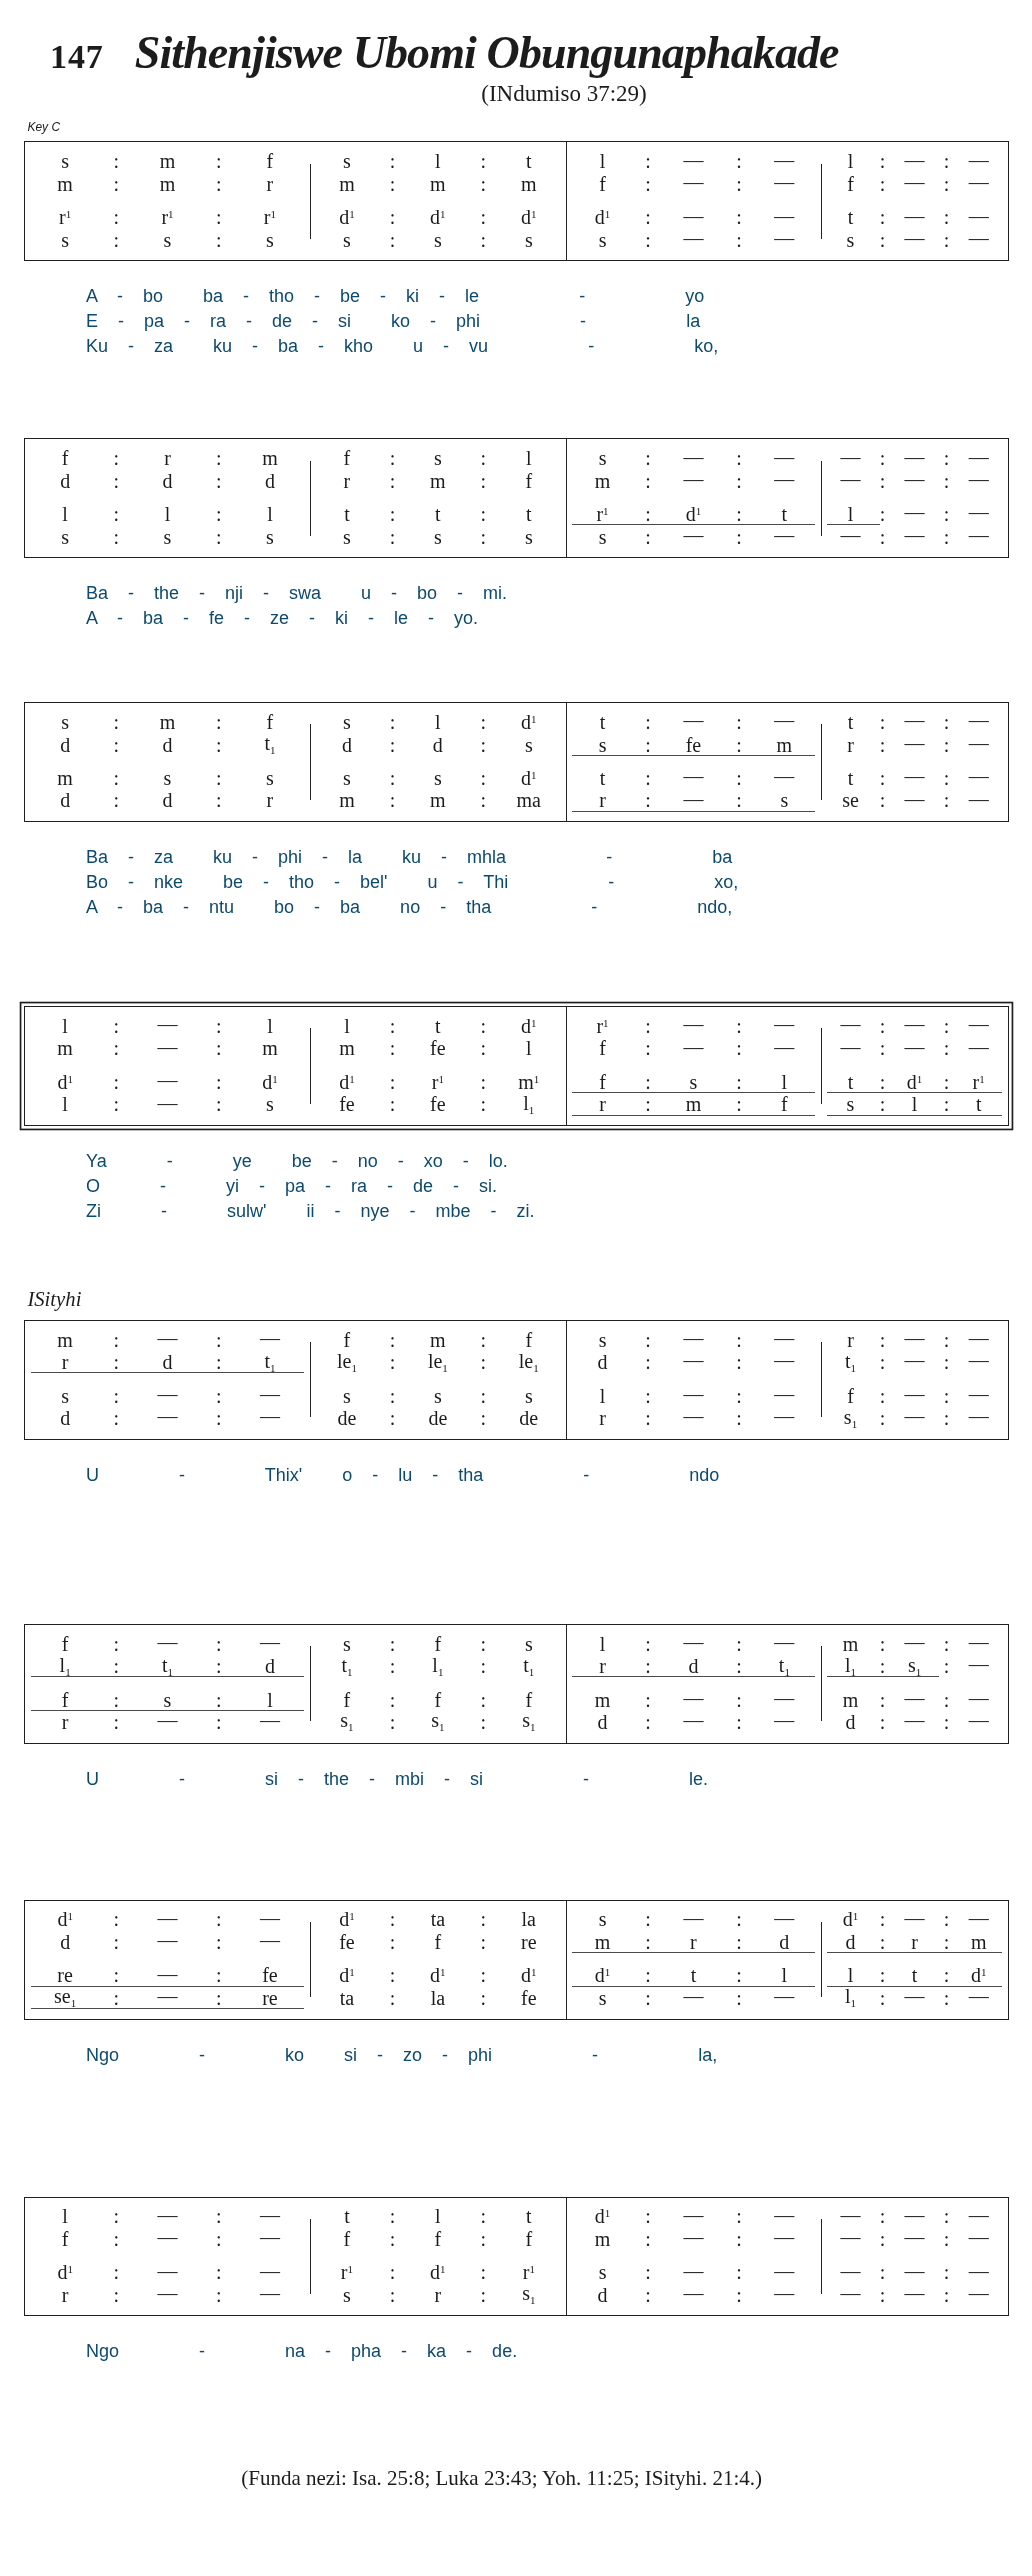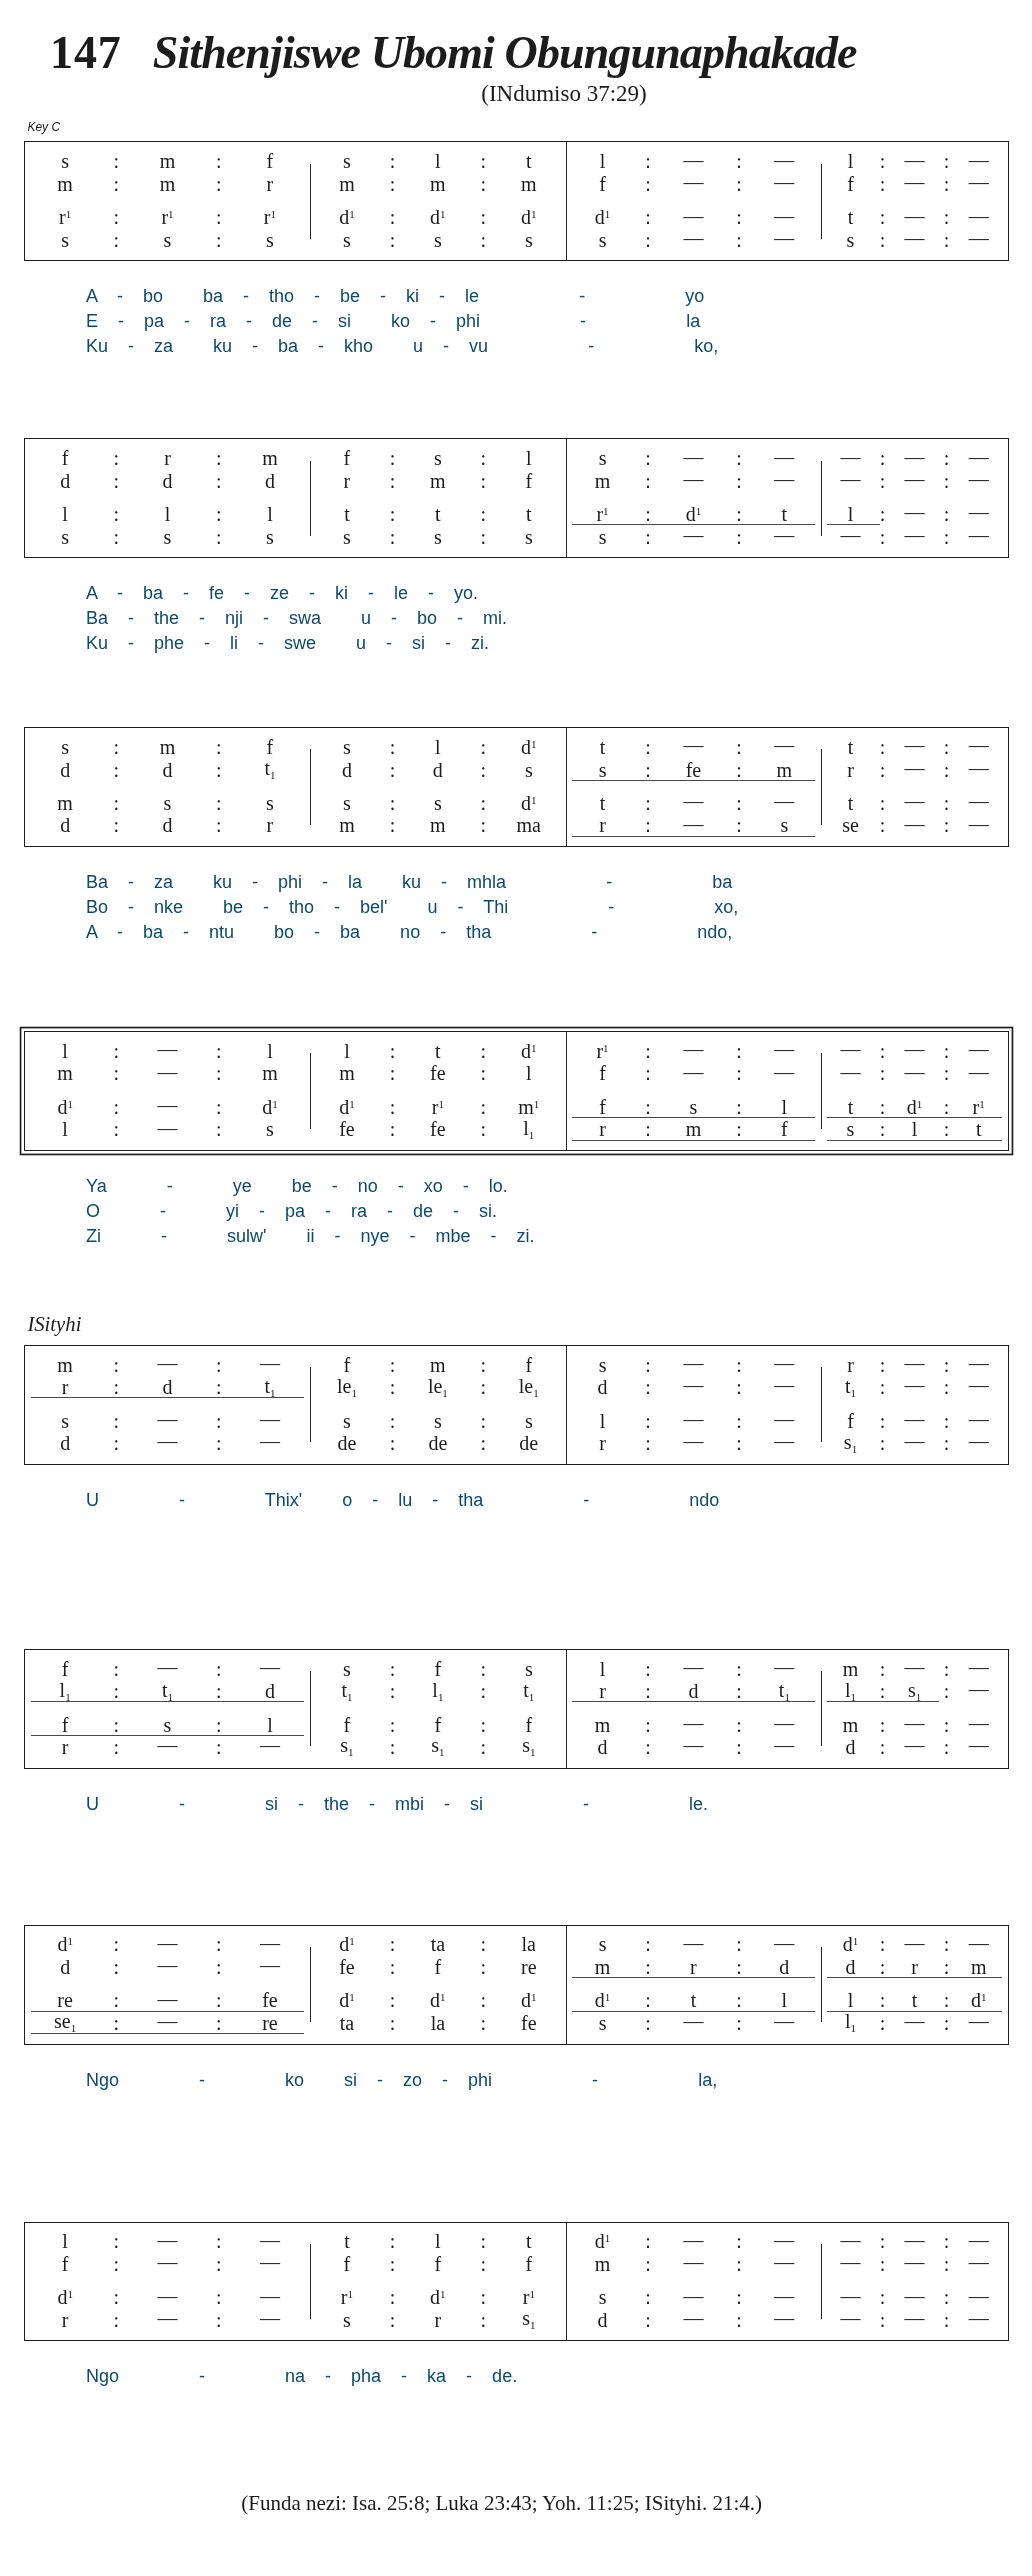--- a/index.html
+++ b/index.html
@@ -11,7 +11,7 @@
   .page { padding:26px 24px 0 24px; }
 
   .title-row { padding-left:26px; display:flex; align-items:baseline; gap:31px; }
-  .num   { font-size:46px; font-weight:bold; letter-spacing:0.9px; }
+  .num   { font-size:34px; font-weight:bold; letter-spacing:0.9px; }
   .title { font-size:46px; font-weight:bold; font-style:italic; letter-spacing:-0.9px; }
   .subtitle { text-align:center; padding-left:95px; font-size:23px; margin-top:1.7px; }
   .key { font-family:"Liberation Sans", sans-serif; font-style:italic; font-size:12px;

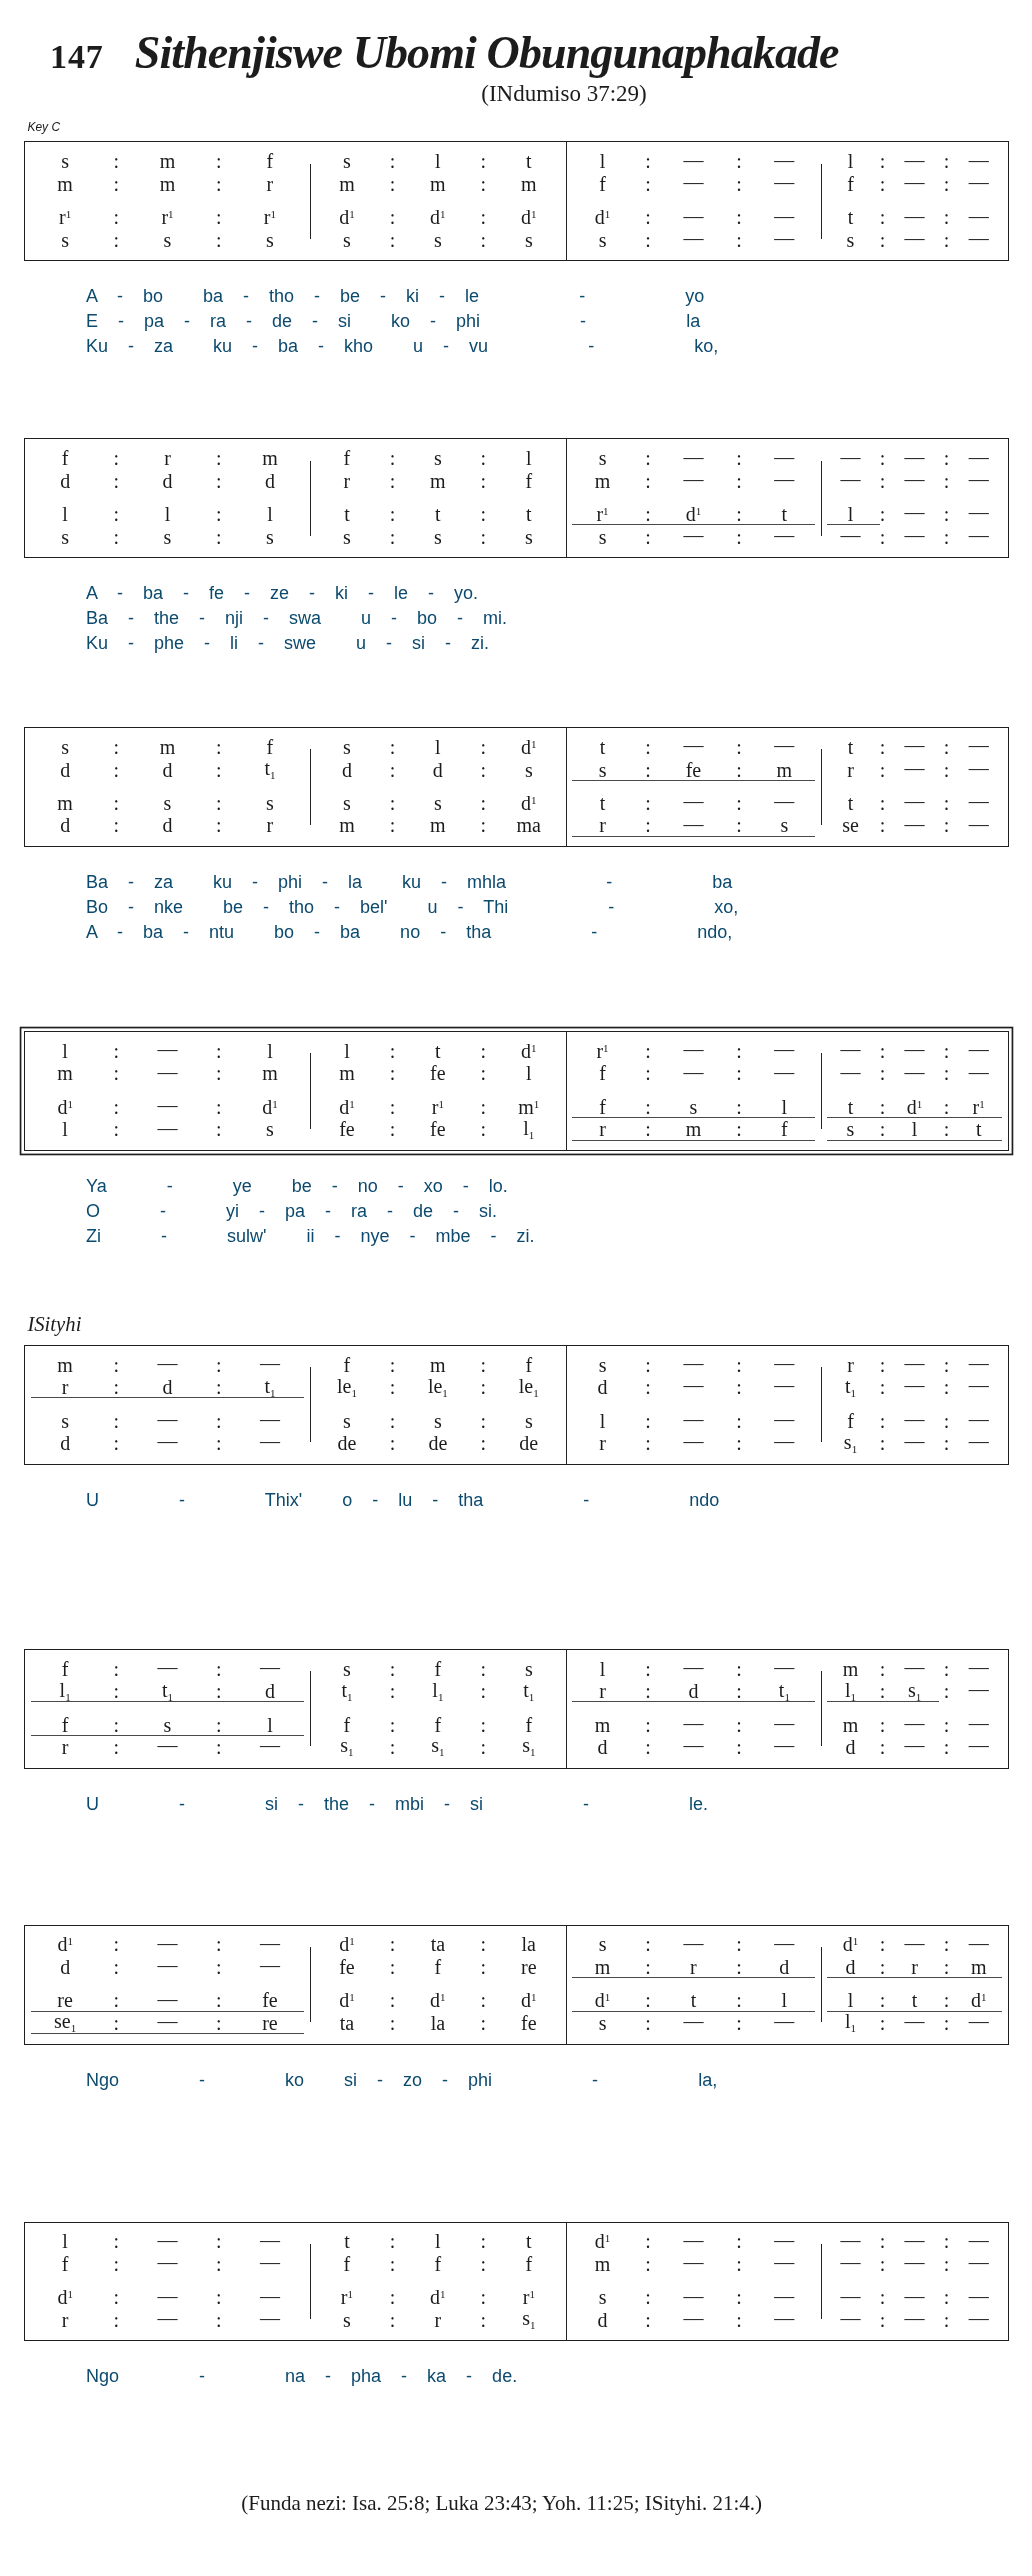--- a/index.html
+++ b/index.html
@@ -324,7 +324,7 @@
         <div class="bar full" style="left: 55%;"></div>
         <div class="bar half" style="left: 81%;"></div>
       </div>
-      <div class="lyrics"><div class="lyric-line">A    -    ba    -    fe    -    ze    -    ki    -    le    -    yo.</div><div class="lyric-line">Ba    -    the    -    nji    -    swa        u    -    bo    -    mi.</div><div class="lyric-line">Ku    -    phe    -    li    -    swe        u    -    si    -    zi.</div></div>
+      <div class="lyrics"><div class="lyric-line">Ba    -    the    -    nji    -    swa        u    -    bo    -    mi.</div><div class="lyric-line">A    -    ba    -    fe    -    ze    -    ki    -    le    -    yo.</div><div class="lyric-line">Ku    -    phe    -    li    -    swe        u    -    si    -    zi.</div></div>
       <div class="stave st-2">
         <div class="vrow">
           <div class="measure m0">

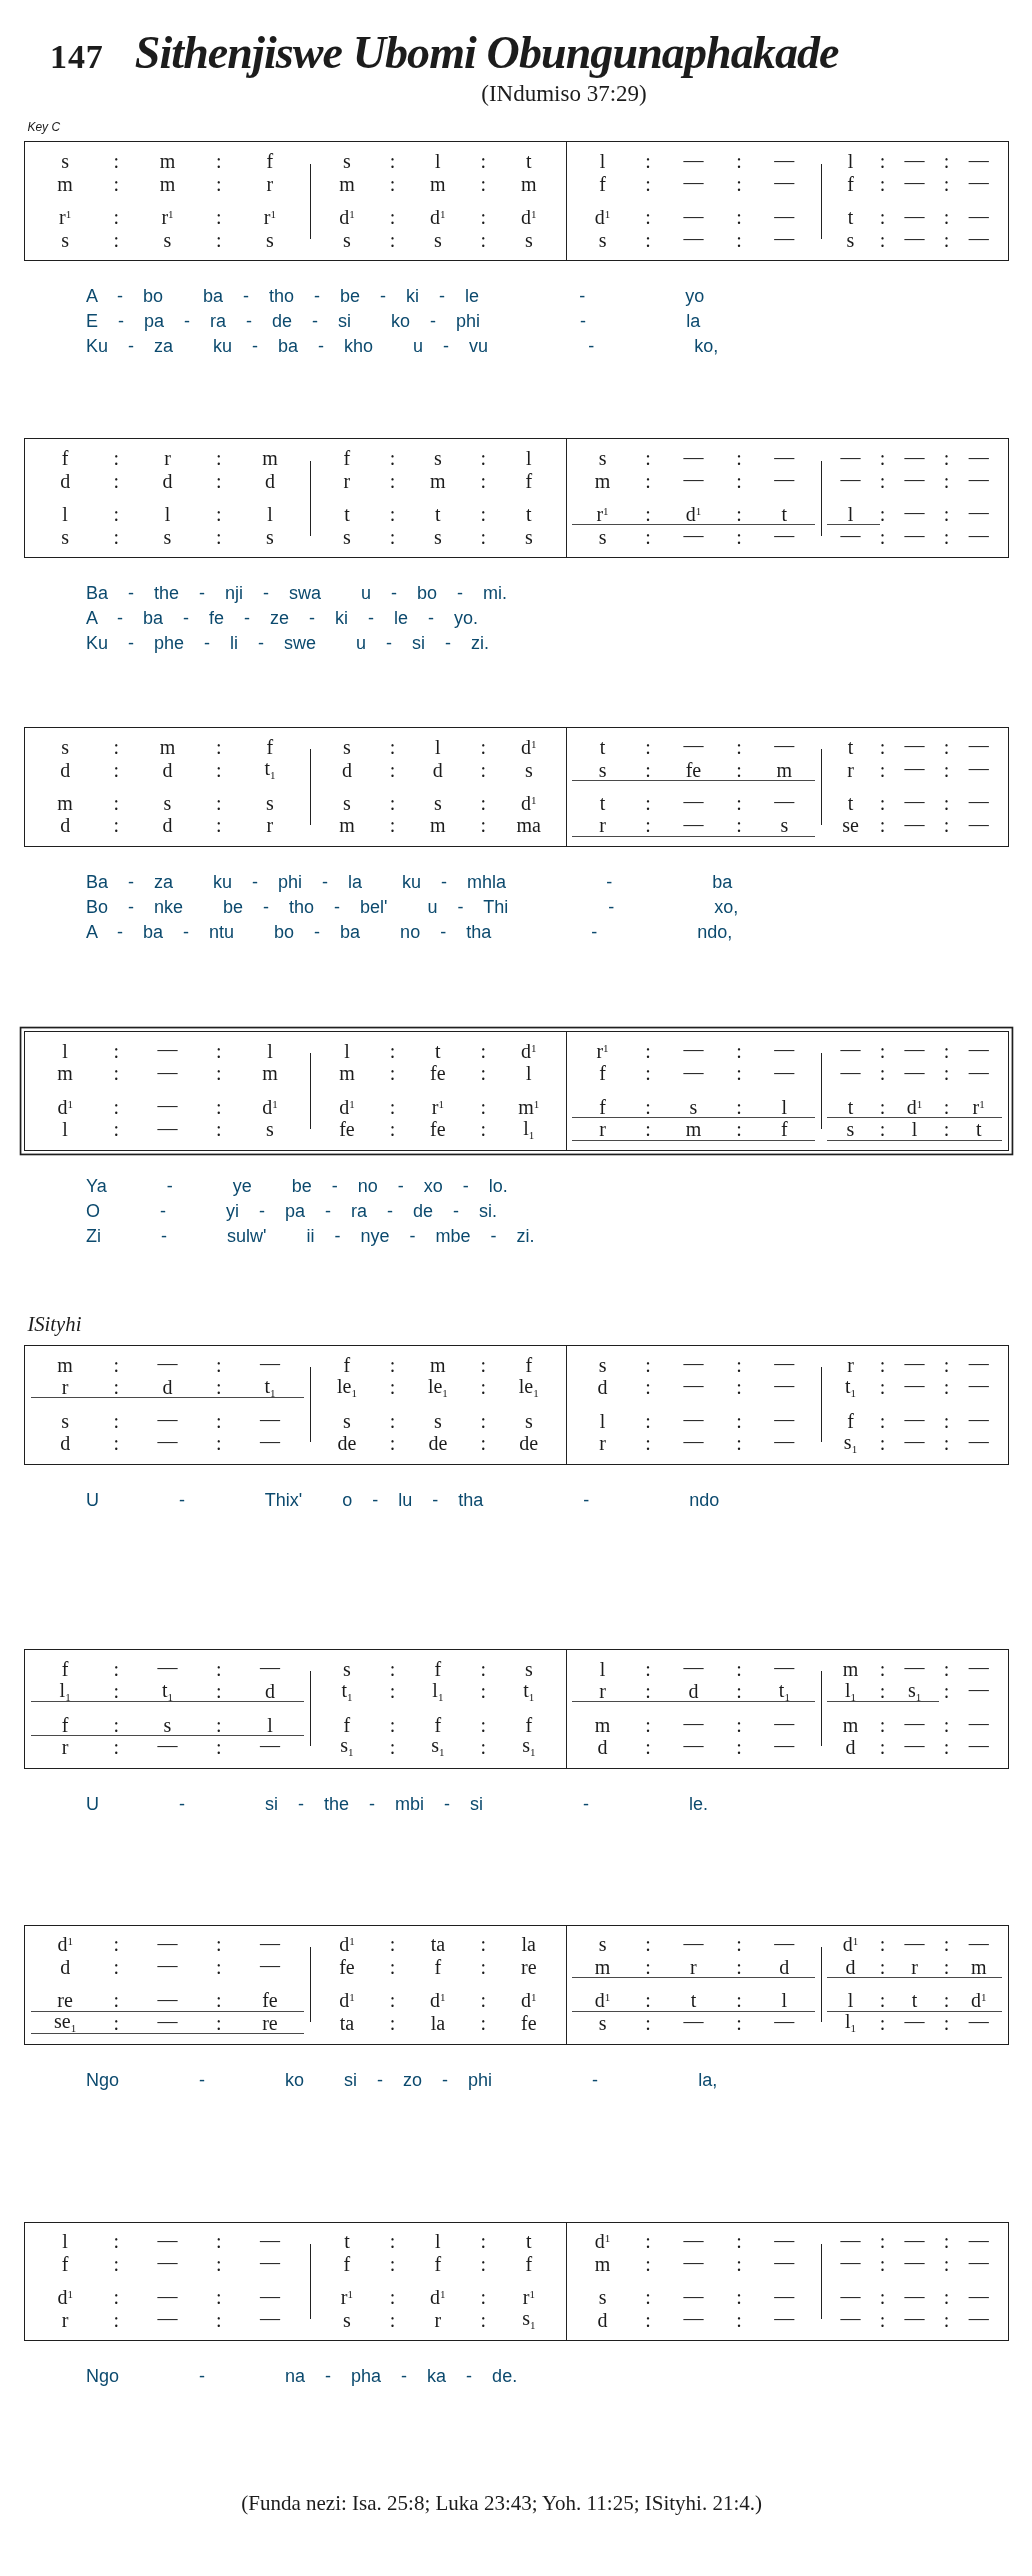--- a/index.html
+++ b/index.html
@@ -324,7 +324,7 @@
         <div class="bar full" style="left: 55%;"></div>
         <div class="bar half" style="left: 81%;"></div>
       </div>
-      <div class="lyrics"><div class="lyric-line">Ba    -    the    -    nji    -    swa        u    -    bo    -    mi.</div><div class="lyric-line">A    -    ba    -    fe    -    ze    -    ki    -    le    -    yo.</div><div class="lyric-line">Ku    -    phe    -    li    -    swe        u    -    si    -    zi.</div></div>
+      <div class="lyrics"><div class="lyric-line">Ba    -    the    -    nji    -    swa        u    -    bo    -    mi.</div><div class="lyric-line">A    -    ba    -    fe    -    ze    -    ki    -    le    -    yo.</div></div>
       <div class="stave st-2">
         <div class="vrow">
           <div class="measure m0">

